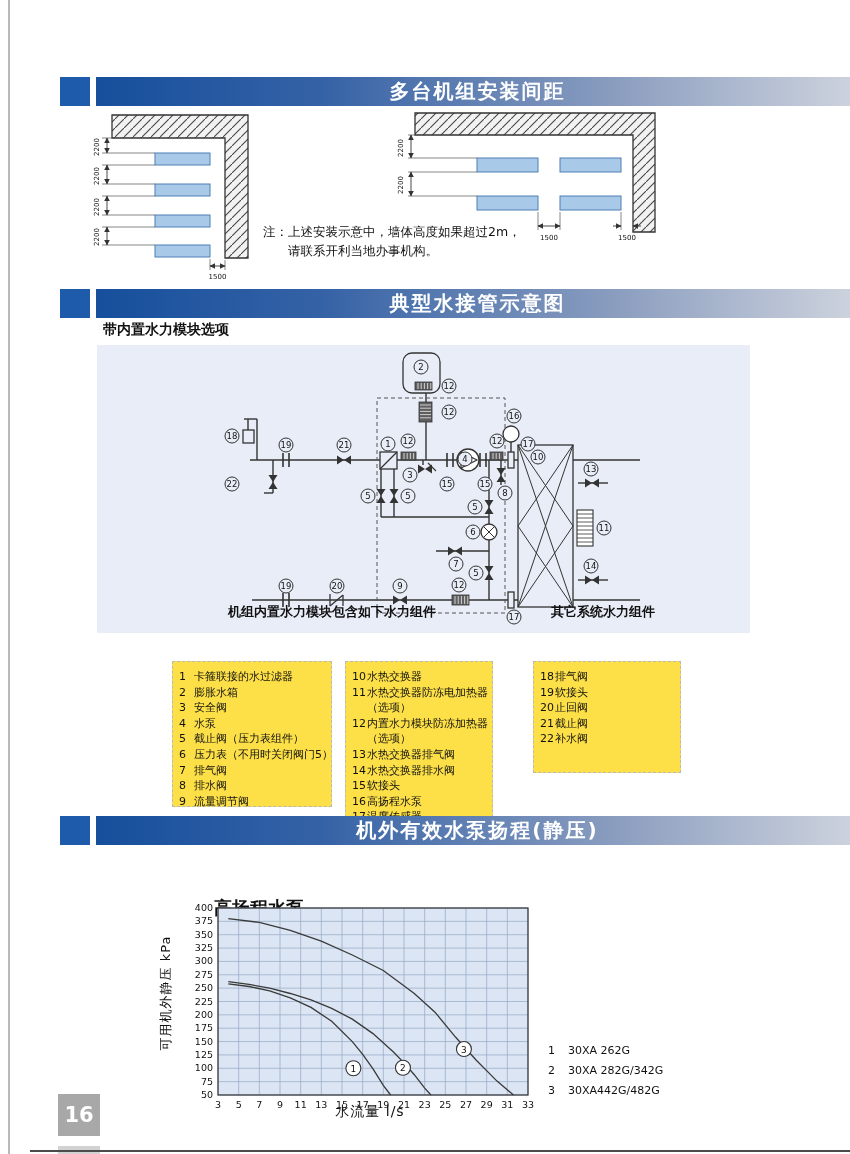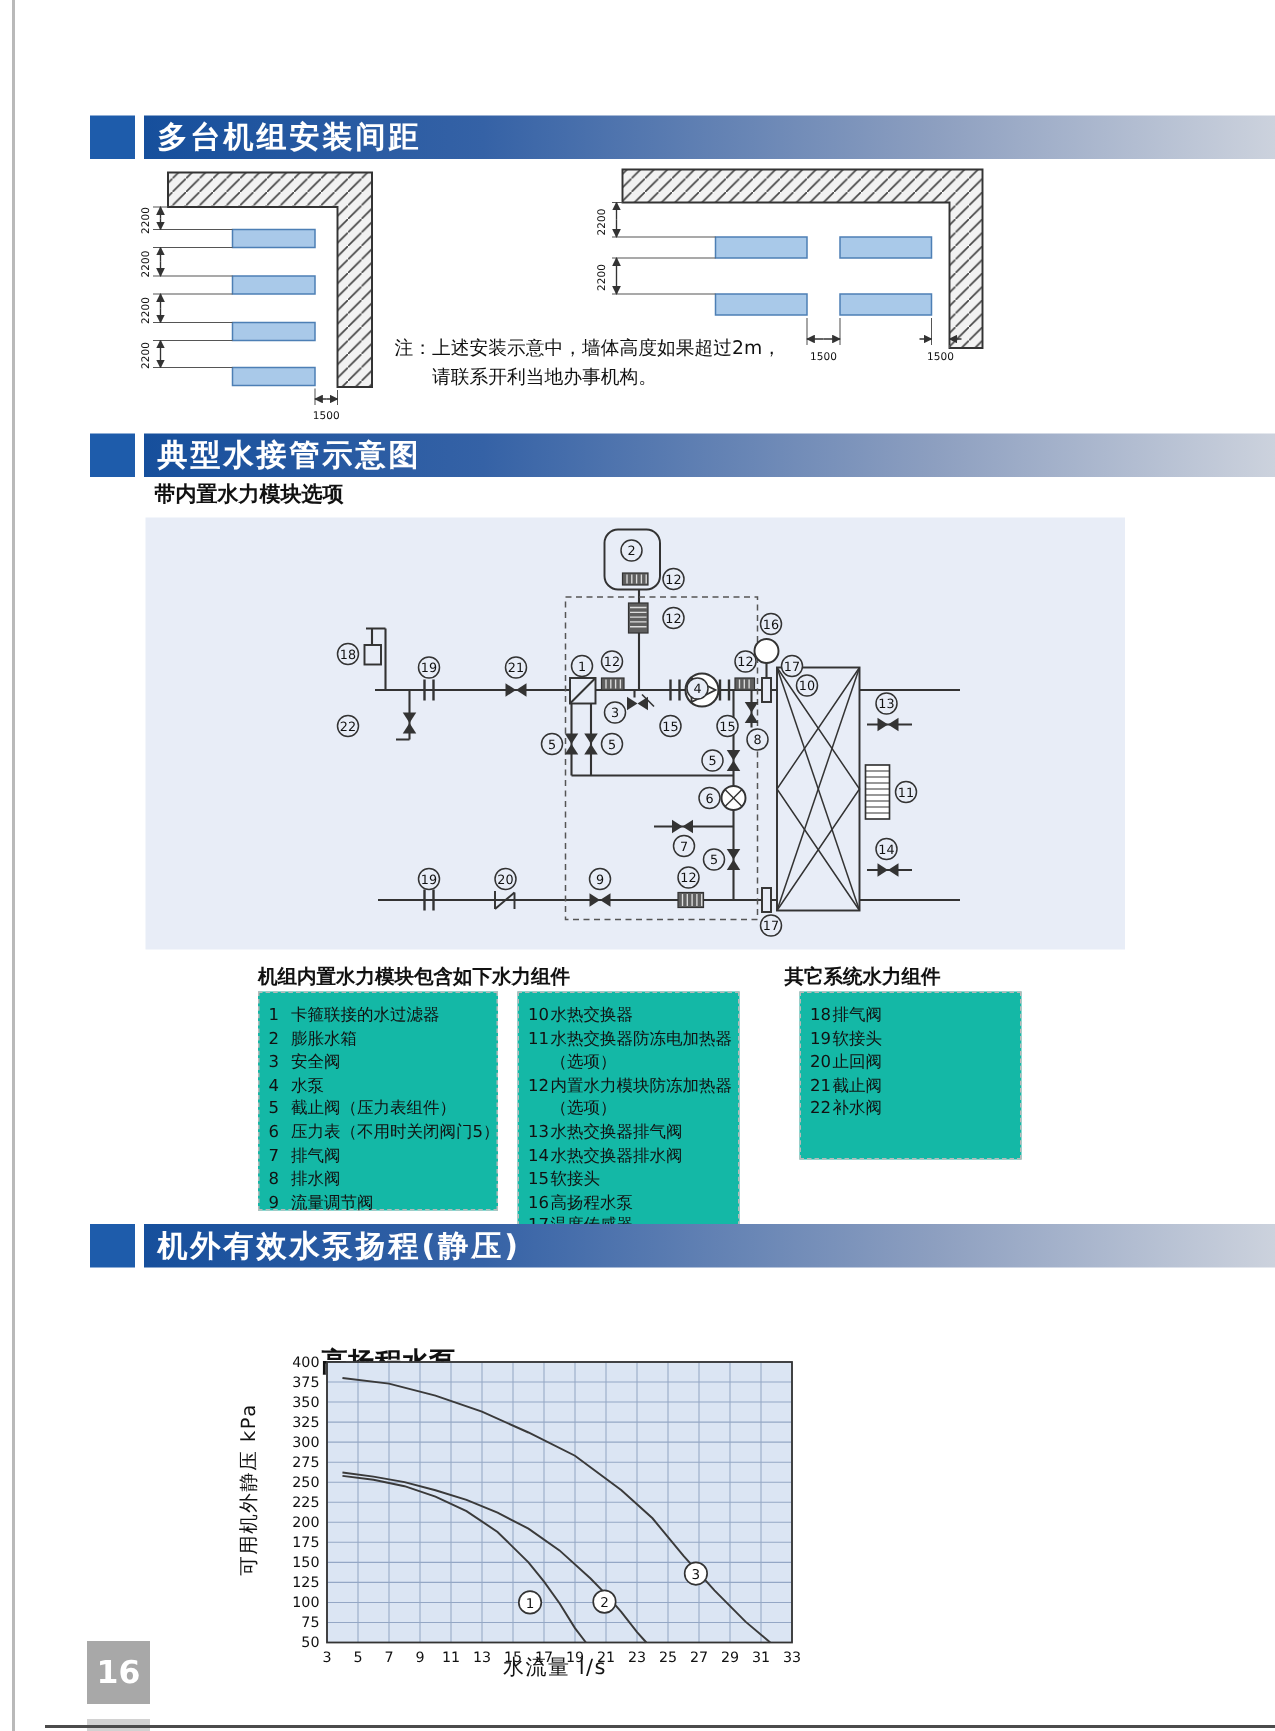--- a/index.html
+++ b/index.html
@@ -10,7 +10,7 @@
   .banner{position:absolute;left:60px;right:0;height:29px;}
   .banner .sq{position:absolute;left:0;top:0;width:30px;height:29px;background:#1e5cab;}
   .banner .bar{position:absolute;left:36px;right:0;top:0;height:29px;
-    background:linear-gradient(to right,#164f9c 0%,#3562a6 30%,#8d9fc0 70%,#ccd2dd 100%);}
+    background:linear-gradient(to right,#164f9c 0%,#3562a6 30%,#8d9fc0 70%,#ccd2dd 100%);text-align:center;}
   .banner .t{display:inline-block;padding-left:9px;color:#fff;font-size:20px;font-weight:bold;
     line-height:29px;letter-spacing:2px;white-space:nowrap;}
   .subtitle{position:absolute;left:103px;top:321px;font-size:14px;font-weight:bold;}

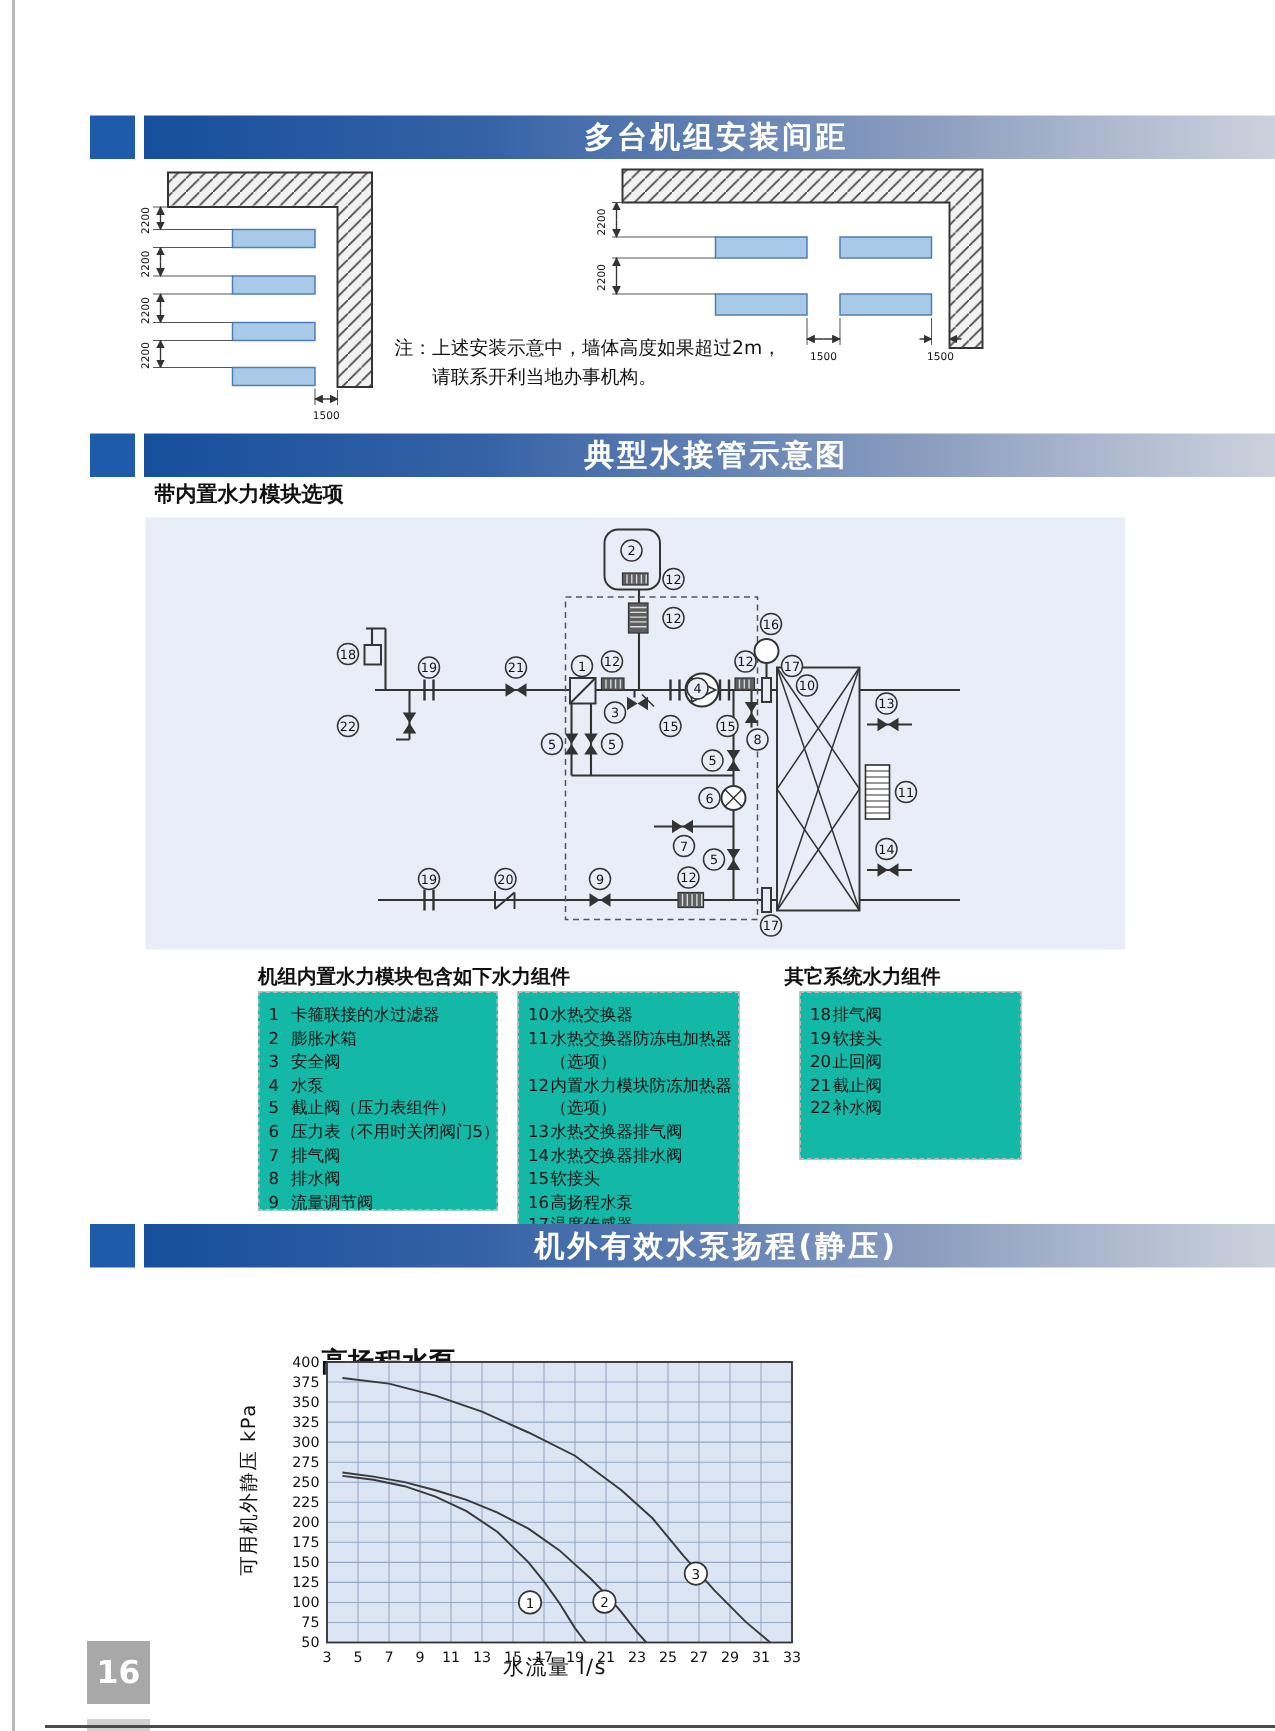--- a/index.html
+++ b/index.html
@@ -17,7 +17,7 @@
   .note{position:absolute;left:263px;top:222px;font-size:12.5px;line-height:19px;}
   .note .l2{margin-left:25px;}
   .schematic-panel{position:absolute;left:97px;top:345px;width:653px;height:288px;background:#e8edf7;}
-  .legend-title{position:absolute;top:642px;font-size:13px;font-weight:bold;white-space:nowrap;}
+  .legend-title{position:absolute;top:603px;font-size:13px;font-weight:bold;text-align:center;white-space:nowrap;}
   .lt1{left:172px;width:320px;}
   .lt2{left:523px;width:160px;}
   .legend-box{position:absolute;top:661px;border:1px dashed #b9b9b9;font-size:11px;

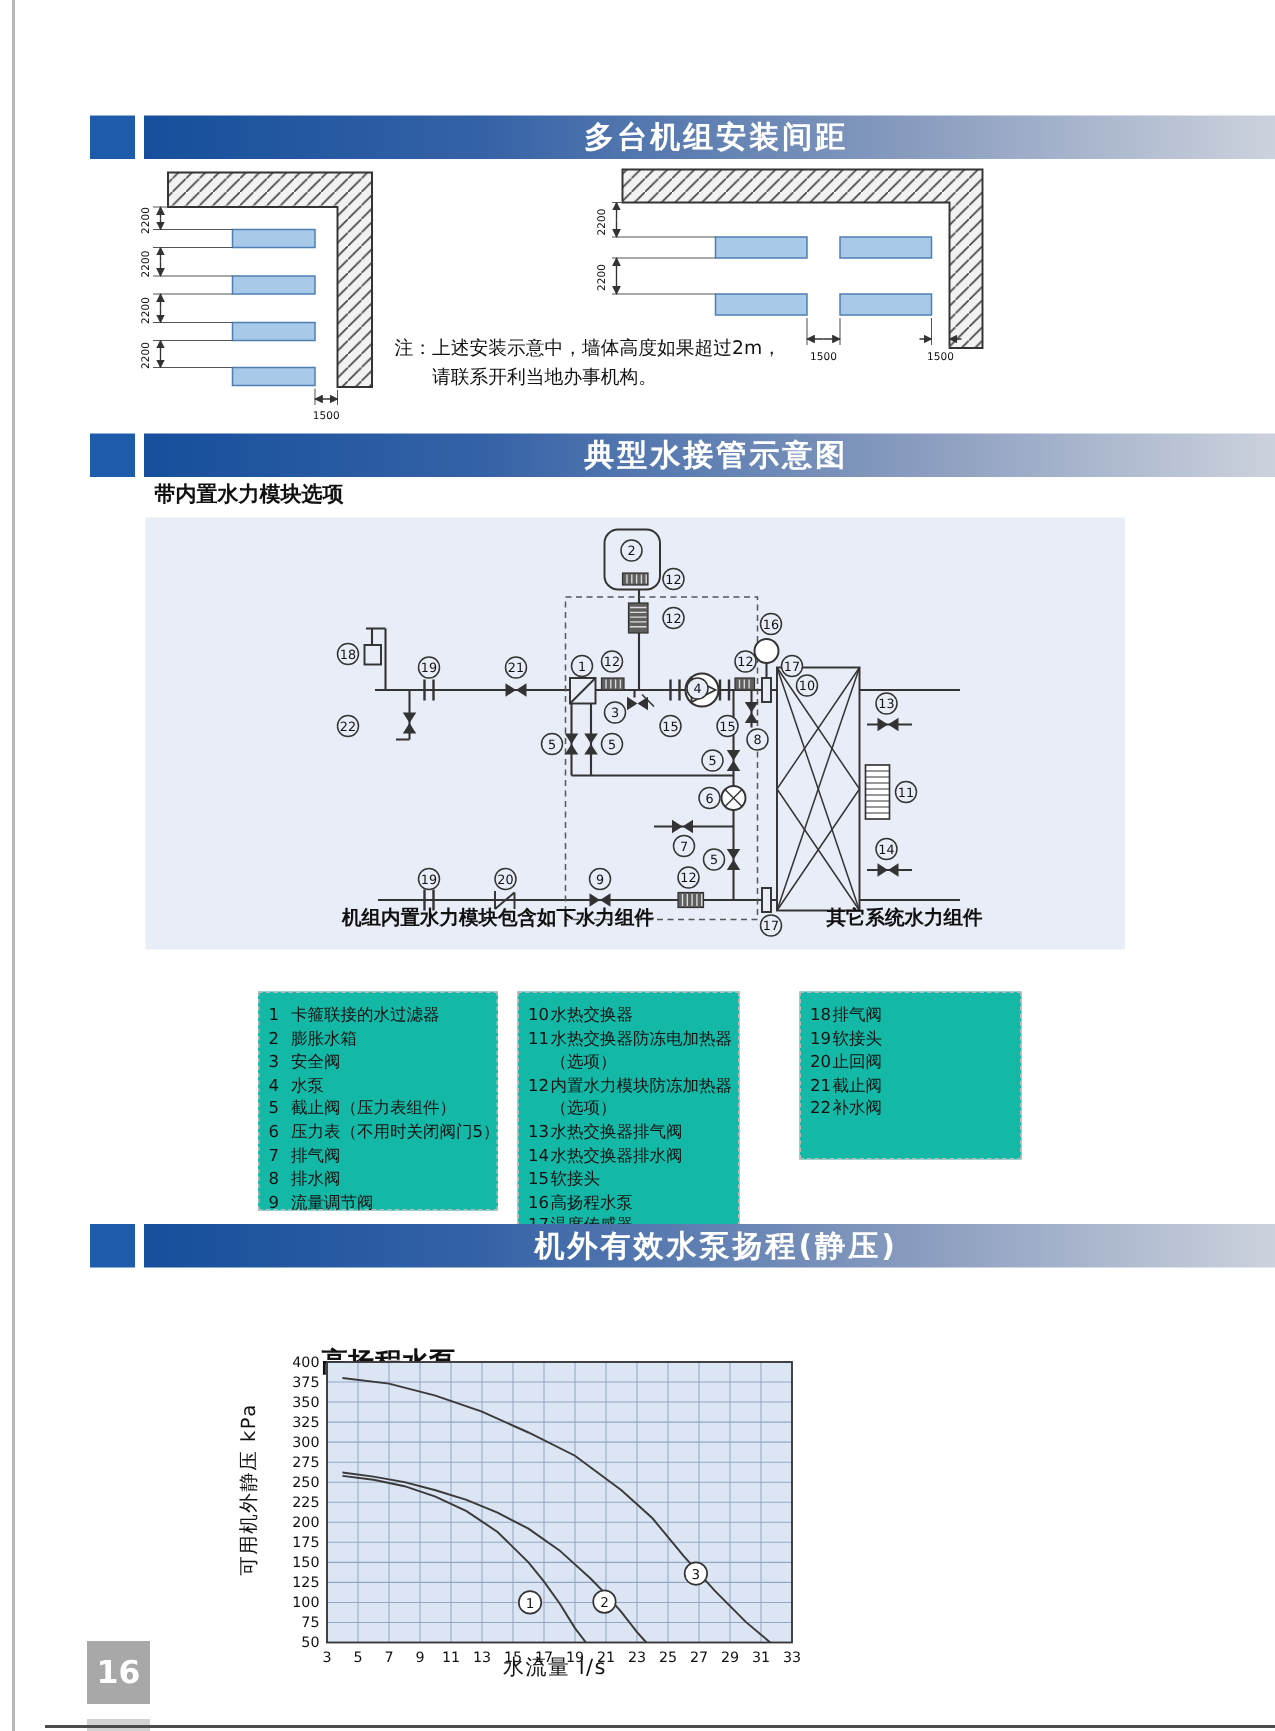--- a/index.html
+++ b/index.html
@@ -21,7 +21,7 @@
   .lt1{left:172px;width:320px;}
   .lt2{left:523px;width:160px;}
   .legend-box{position:absolute;top:661px;border:1px dashed #b9b9b9;font-size:11px;
-    padding:7px 4px 4px 6px;box-sizing:border-box;background:#14b8a6;}
+    padding:7px 4px 4px 6px;box-sizing:border-box;background:#fde047;}
   .lb1{left:172px;width:160px;height:146px;}
   .lb2{left:345px;width:148px;height:176px;}
   .lb3{left:533px;width:148px;height:112px;}

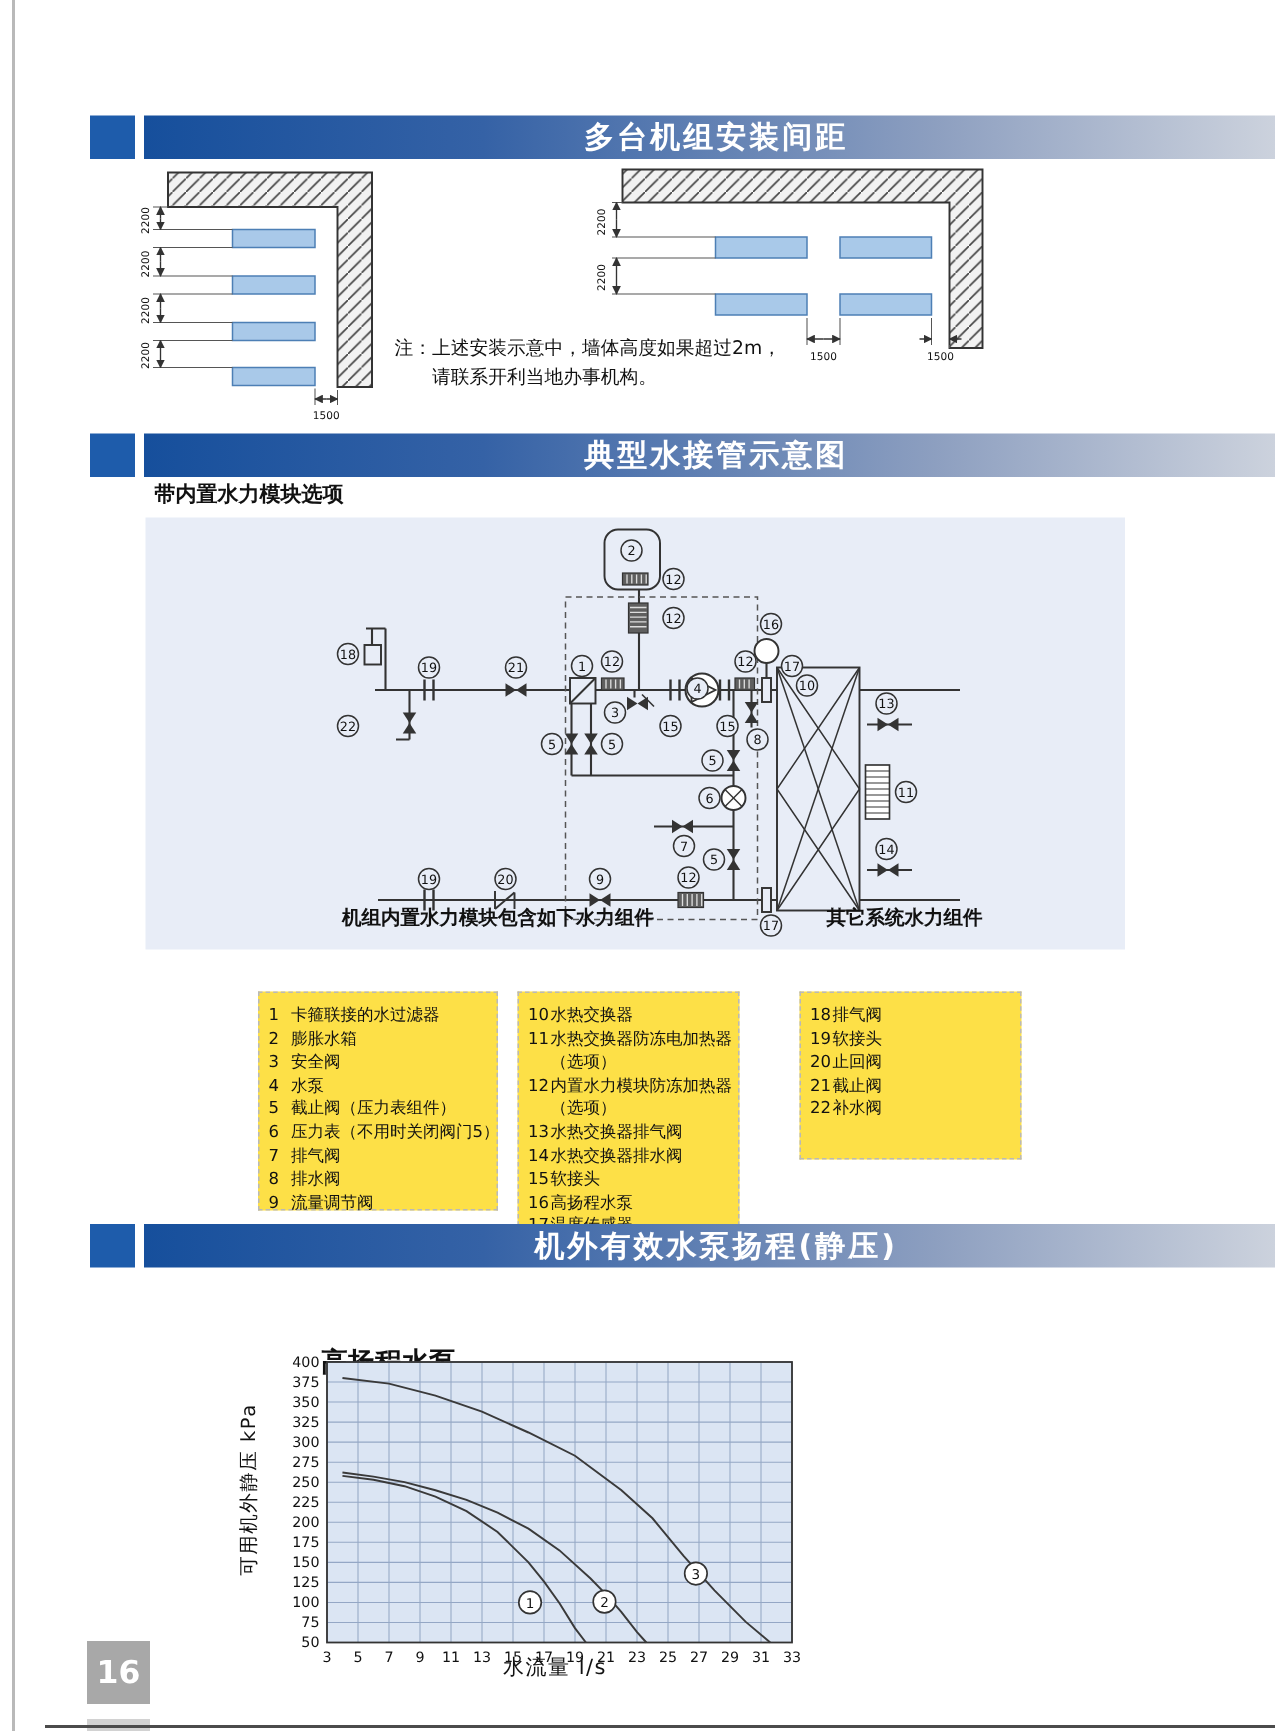--- a/index.html
+++ b/index.html
@@ -466,6 +466,11 @@
       <text x="323.93333333333334" y="156.55142857142857" text-anchor="middle" font-size="9" fill="#111">3</text>
     </svg>
   <div class="xlabel">水流量  l/s</div>
+  <div class="chart-legend">
+      <div class="row"><span class="ln">1</span><span>30XA 262G</span></div>
+      <div class="row"><span class="ln">2</span><span>30XA 282G/342G</span></div>
+      <div class="row"><span class="ln">3</span><span>30XA442G/482G</span></div>
+    </div>
 
   <div class="page-num">16</div>
   <div class="page-num-sub"></div>

